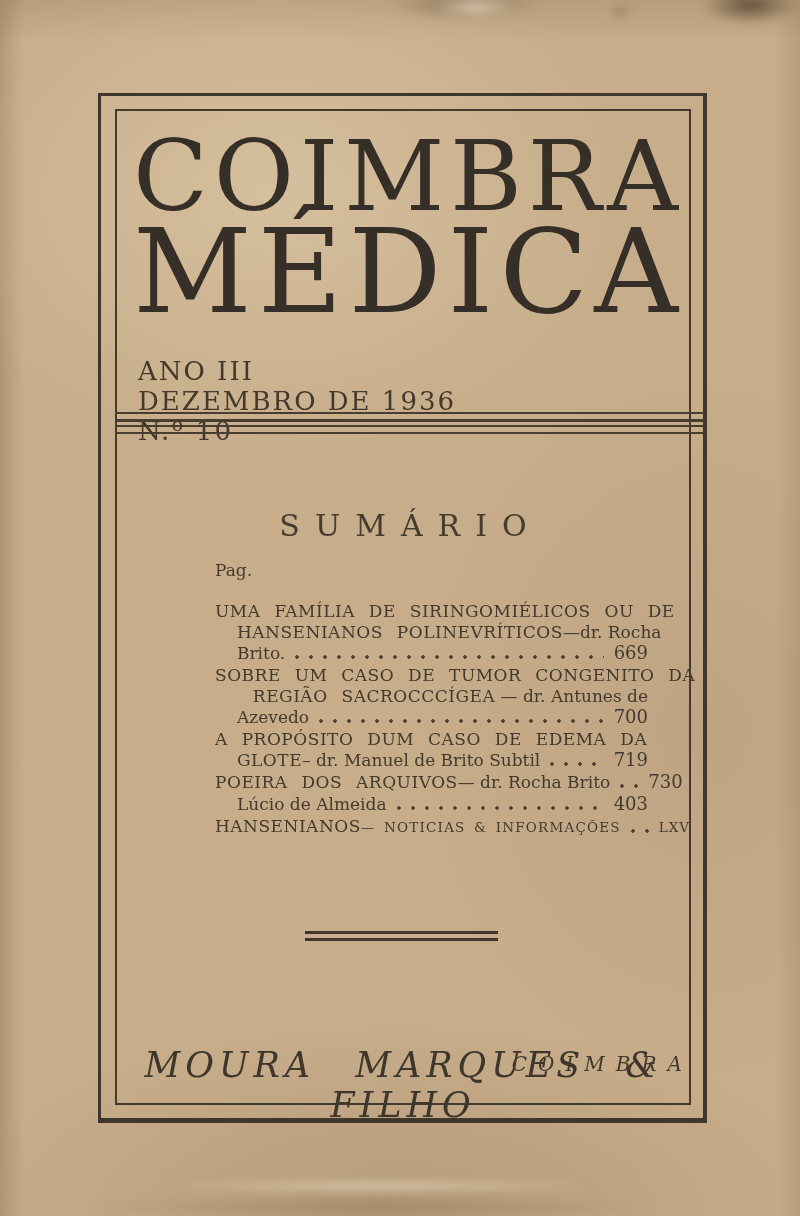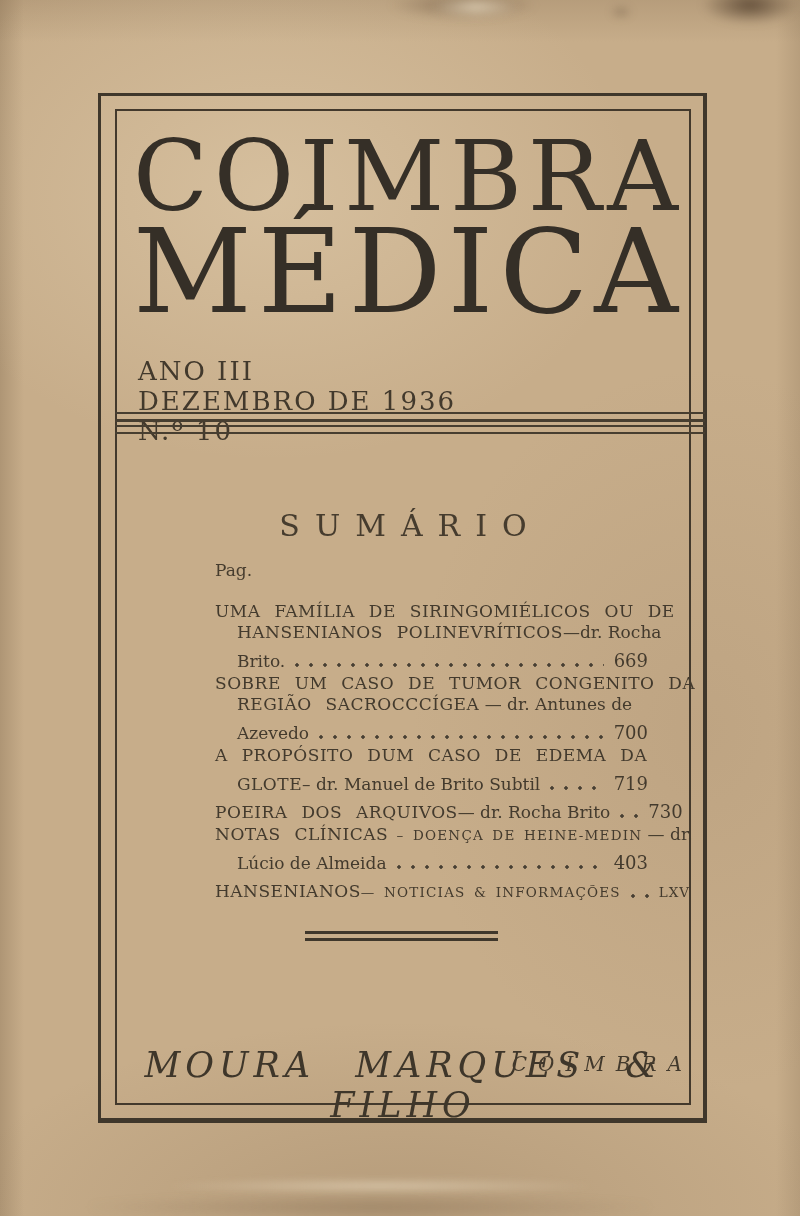--- a/index.html
+++ b/index.html
@@ -48,7 +48,7 @@
   .toc{left:215px;top:601px;width:433px;}
   .toc-entry{margin-bottom:2px;}
   .toc-line{line-height:20px;white-space:nowrap;}
-  .toc-line.indent{margin-left:22px;}
+  .toc-line.indent{margin-left:22px;text-align:right;}
   .toc-line.tail{display:flex;align-items:baseline;margin-top:8px;}
   .seg-caps{font-size:17px;letter-spacing:.5px;word-spacing:8px;}
   .seg-name{font-size:17px;}

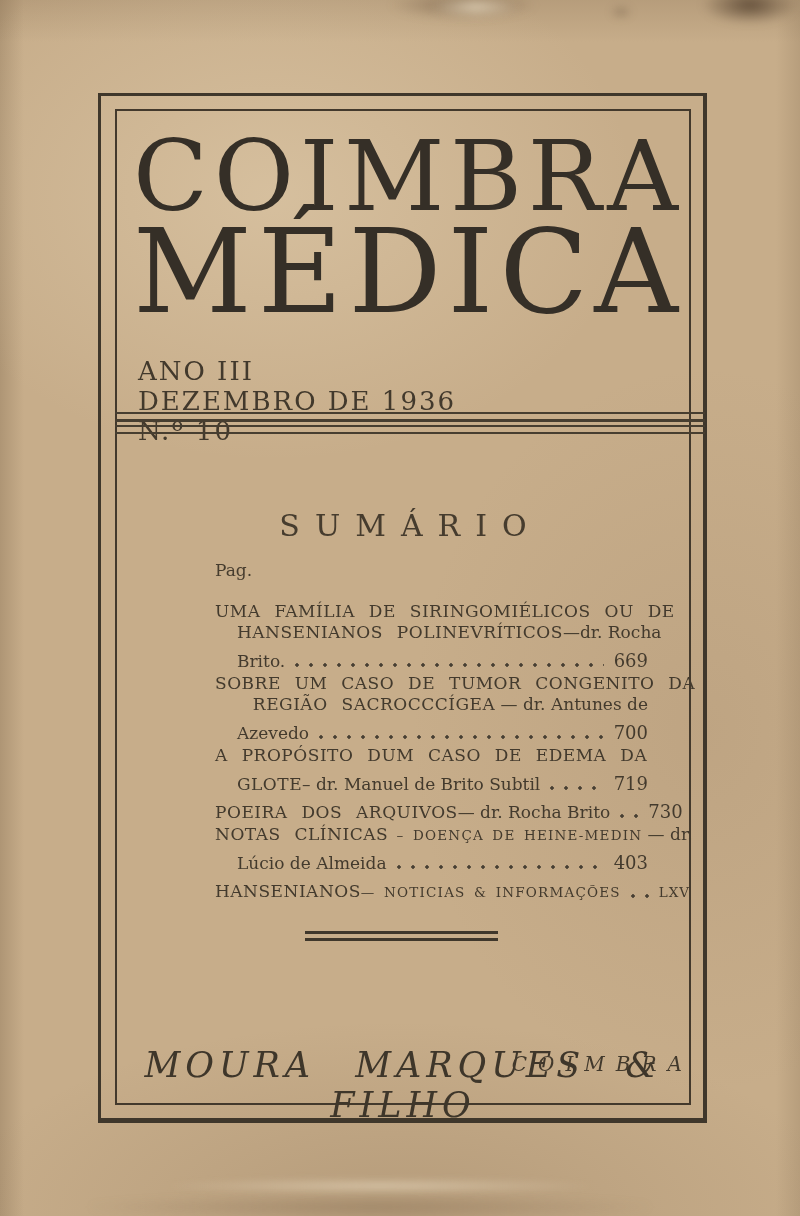--- a/index.html
+++ b/index.html
@@ -49,7 +49,7 @@
   .toc-entry{margin-bottom:2px;}
   .toc-line{line-height:20px;white-space:nowrap;}
   .toc-line.indent{margin-left:22px;text-align:right;}
-  .toc-line.tail{display:flex;align-items:baseline;margin-top:8px;}
+  .toc-line.tail{display:flex;align-items:baseline;}
   .seg-caps{font-size:17px;letter-spacing:.5px;word-spacing:8px;}
   .seg-name{font-size:17px;}
   .seg-small{font-size:13.5px;letter-spacing:1.2px;word-spacing:3px;}

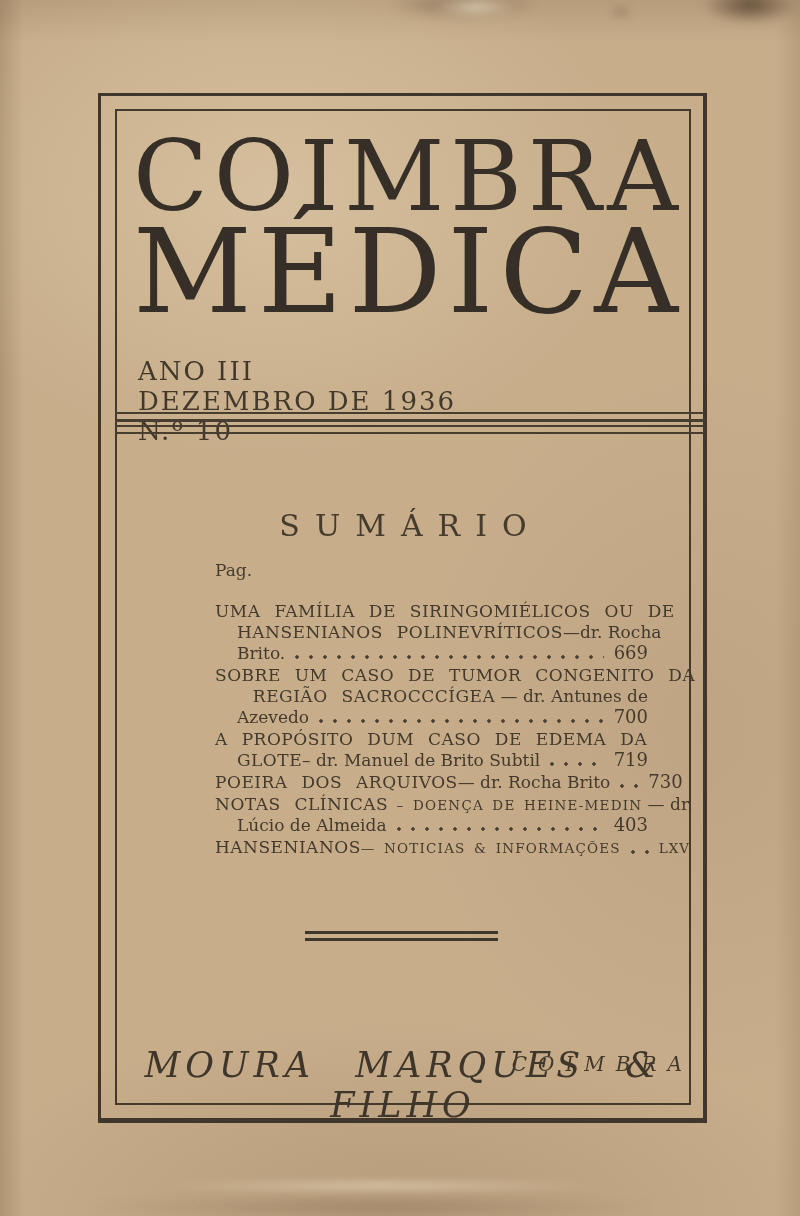--- a/index.html
+++ b/index.html
@@ -147,7 +147,6 @@
       </div>
     </div>
     <div class="toc-entry">
-      <div class="toc-line"><span class="seg-caps">NOTAS CLÍNICAS</span><span class="seg-small"> – DOENÇA DE HEINE-MEDIN</span><span class="seg-name"> — dr.</span></div>
       <div class="toc-line tail indent">
         <span class="seg-name">Lúcio de Almeida</span>
         <span class="leader"></span>

